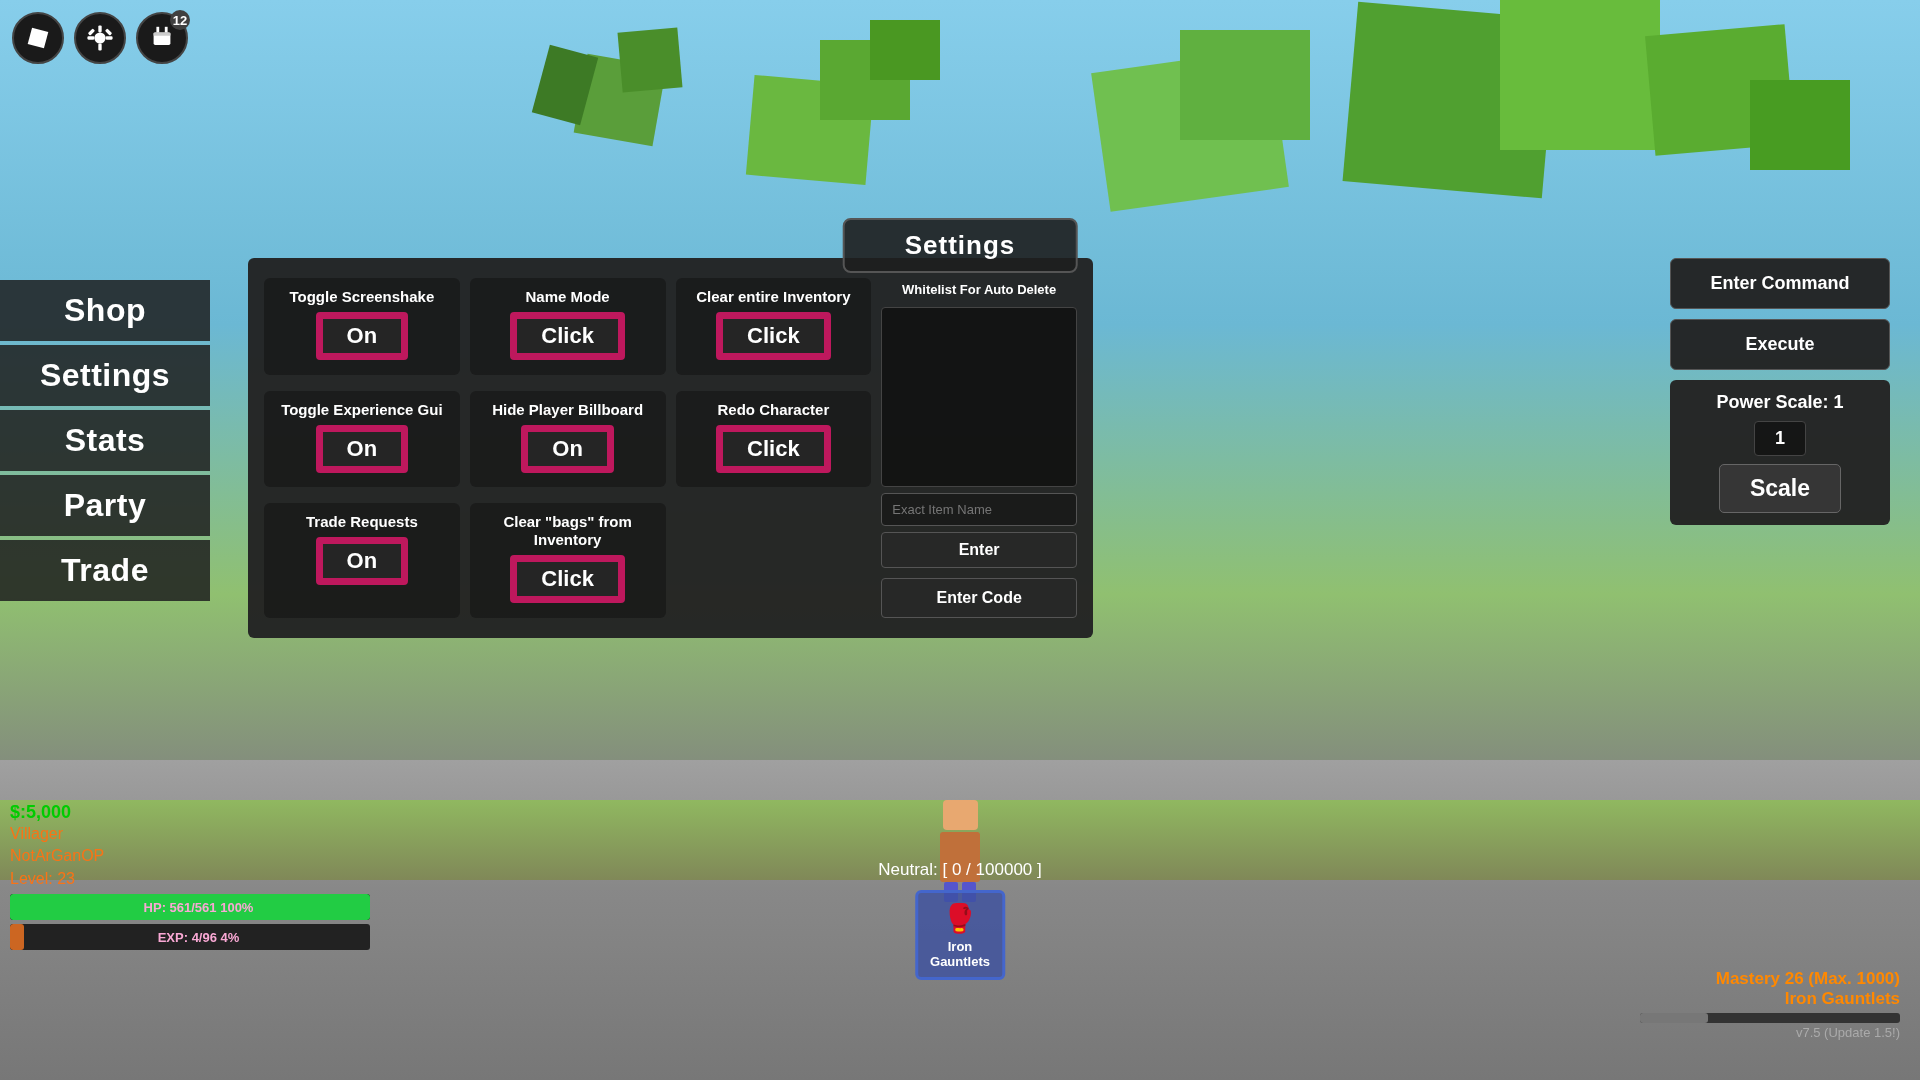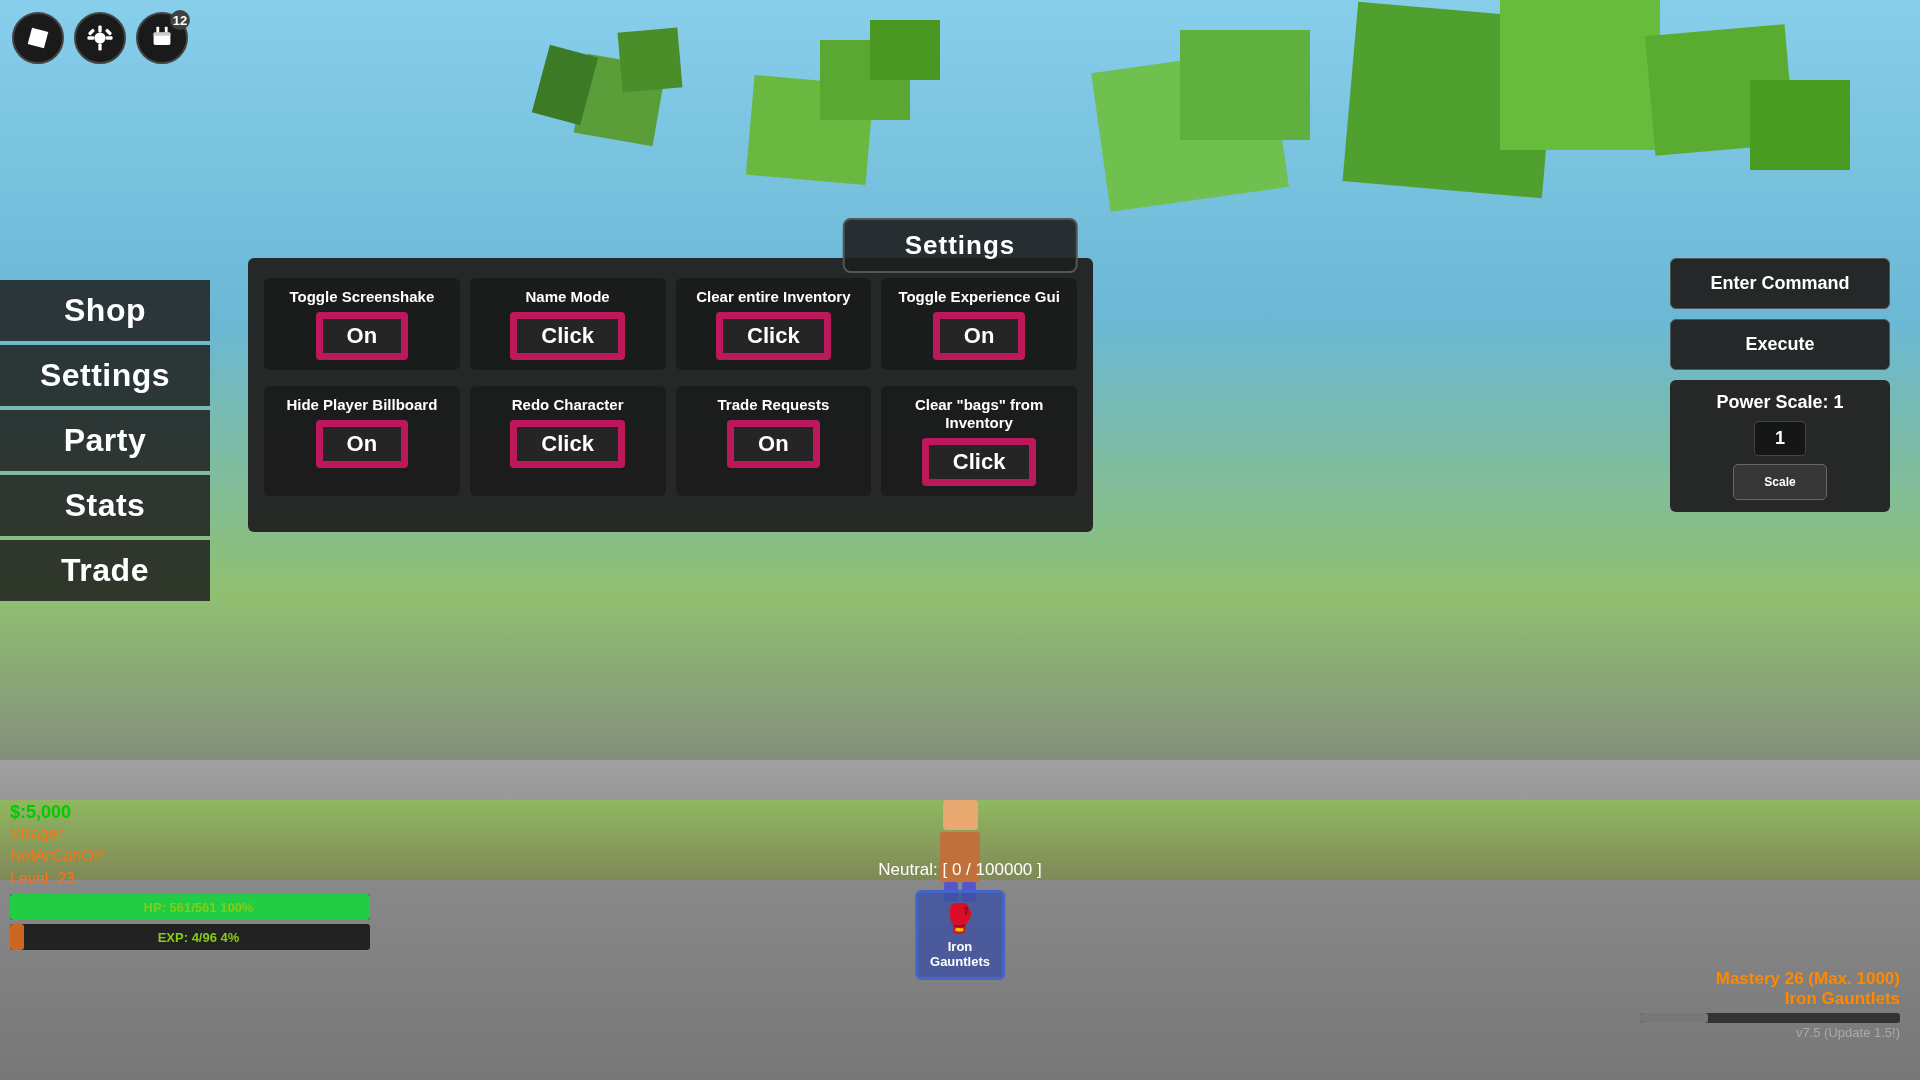--- a/index.html
+++ b/index.html
@@ -496,6 +496,13 @@
     <span class="setting-value">Click</span>
   </div>
 
+  <div style="grid-row:1/4;grid-column:4;display:flex;flex-direction:column;gap:6px;">
+    <div style="color:white;font-size:13px;font-weight:bold;text-align:center;font-family:Arial,sans-serif;padding:4px 0;">Whitelist For Auto Delete</div>
+    <div style="flex:1;background:rgba(15,15,15,0.8);border-radius:4px;border:1px solid #444;min-height:180px;"></div>
+    <input id="exact-item-input" type="text" placeholder="Exact Item Name" style="">
+    <div id="enter-btn">Enter</div>
+    <div id="enter-code-btn">Enter Code</div>
+  </div>
 
   <div class="setting-cell">
     <span class="setting-label">Toggle Experience Gui</span>

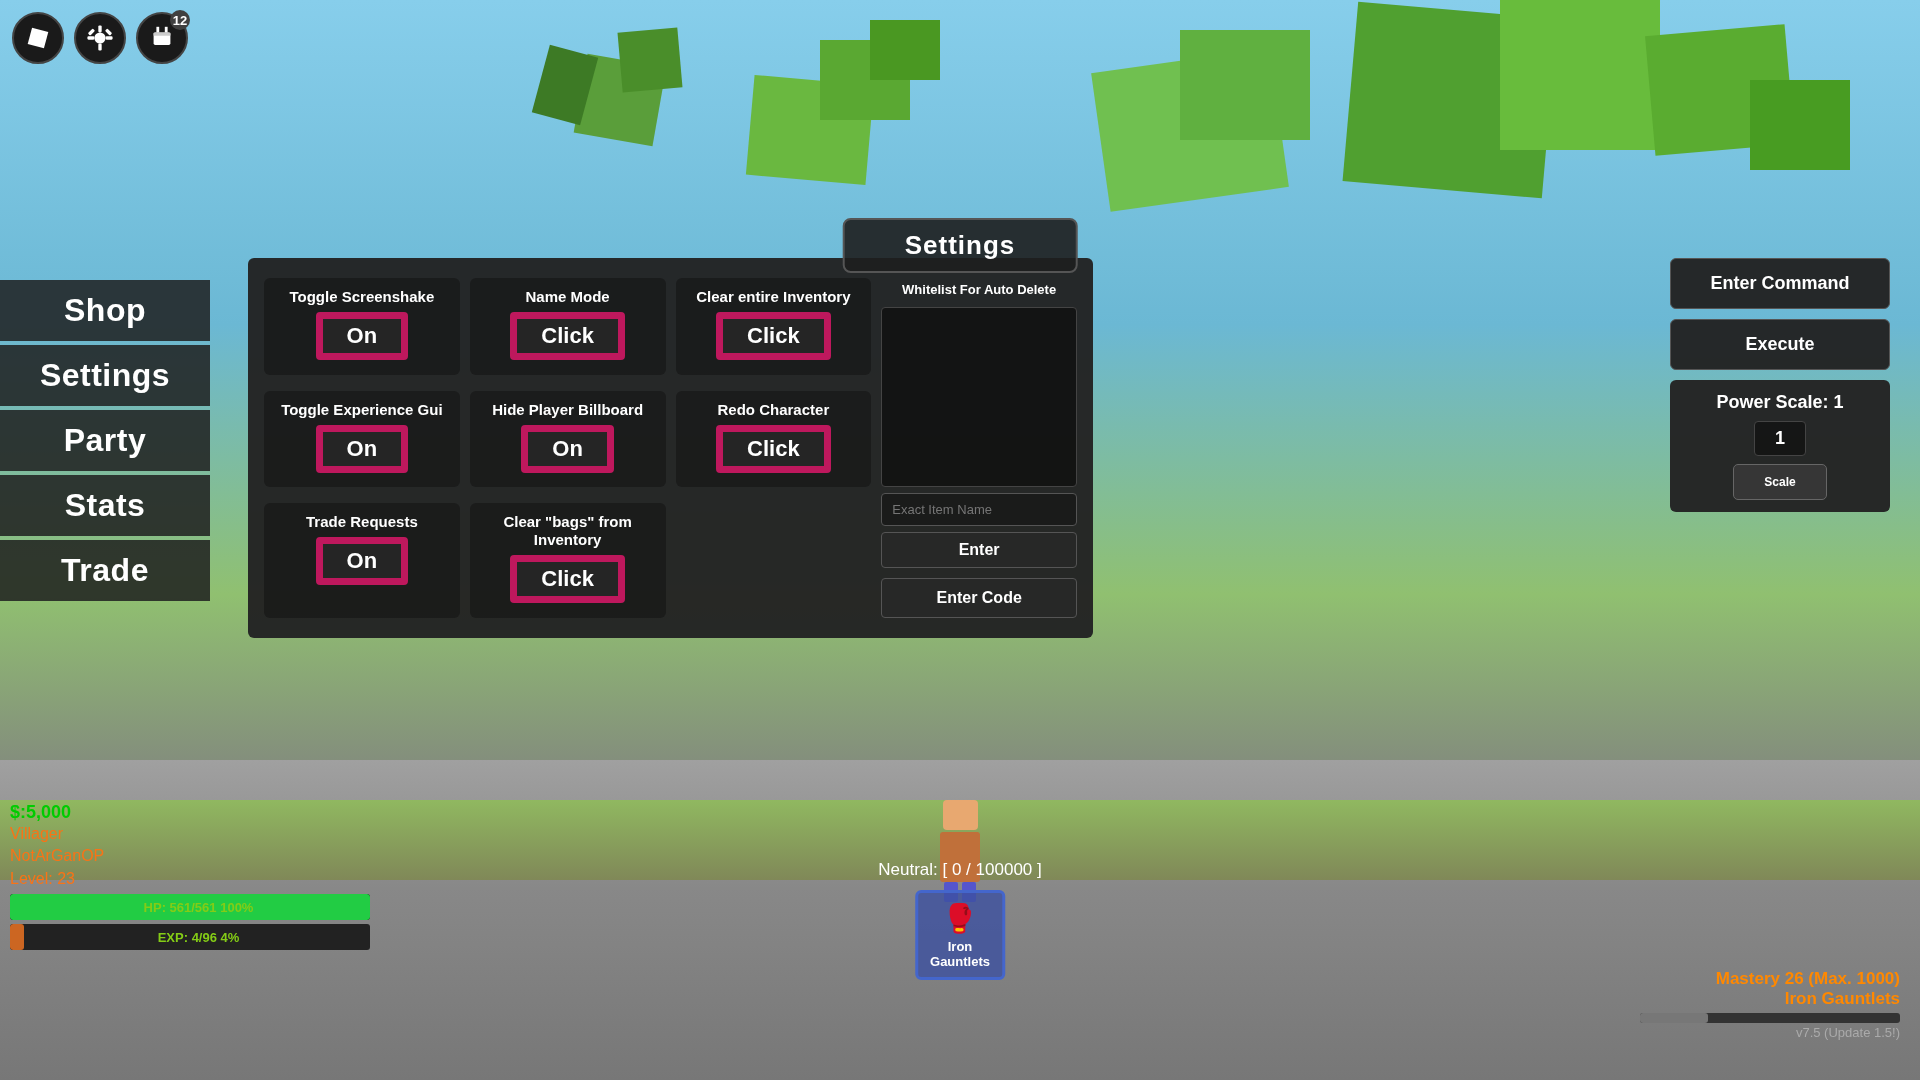--- a/index.html
+++ b/index.html
@@ -474,8 +474,8 @@
 <div id="sidebar">
   <button class="sidebar-btn">Shop</button>
   <button class="sidebar-btn">Settings</button>
+  <button class="sidebar-btn">Stats</button>
   <button class="sidebar-btn">Party</button>
-  <button class="sidebar-btn">Stats</button>
   <button class="sidebar-btn">Trade</button>
 </div>
 

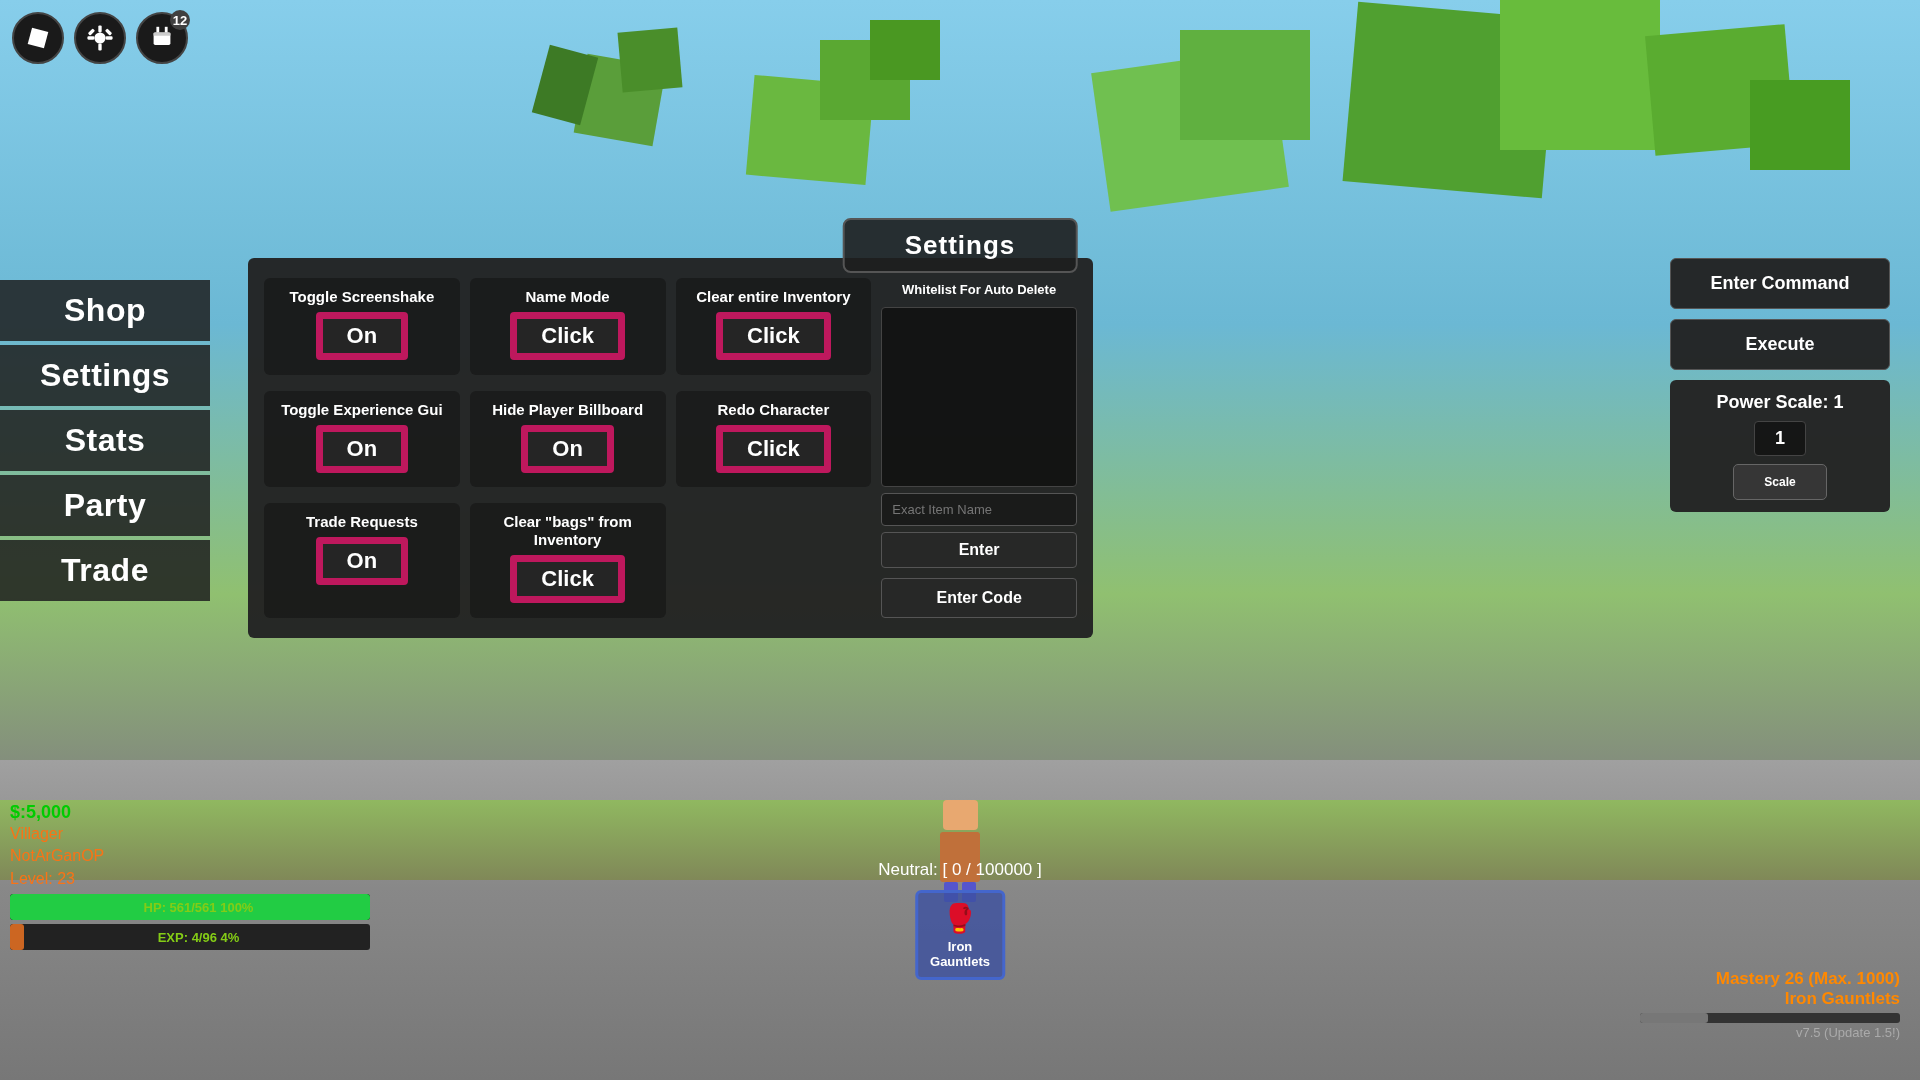--- a/index.html
+++ b/index.html
@@ -241,7 +241,7 @@
     #scale-btn {
       background: rgba(55,55,55,0.95);
       color: white;
-      font-size: 12px;
+      font-size: 23px;
       font-weight: 900;
       padding: 10px 30px;
       border-radius: 5px;

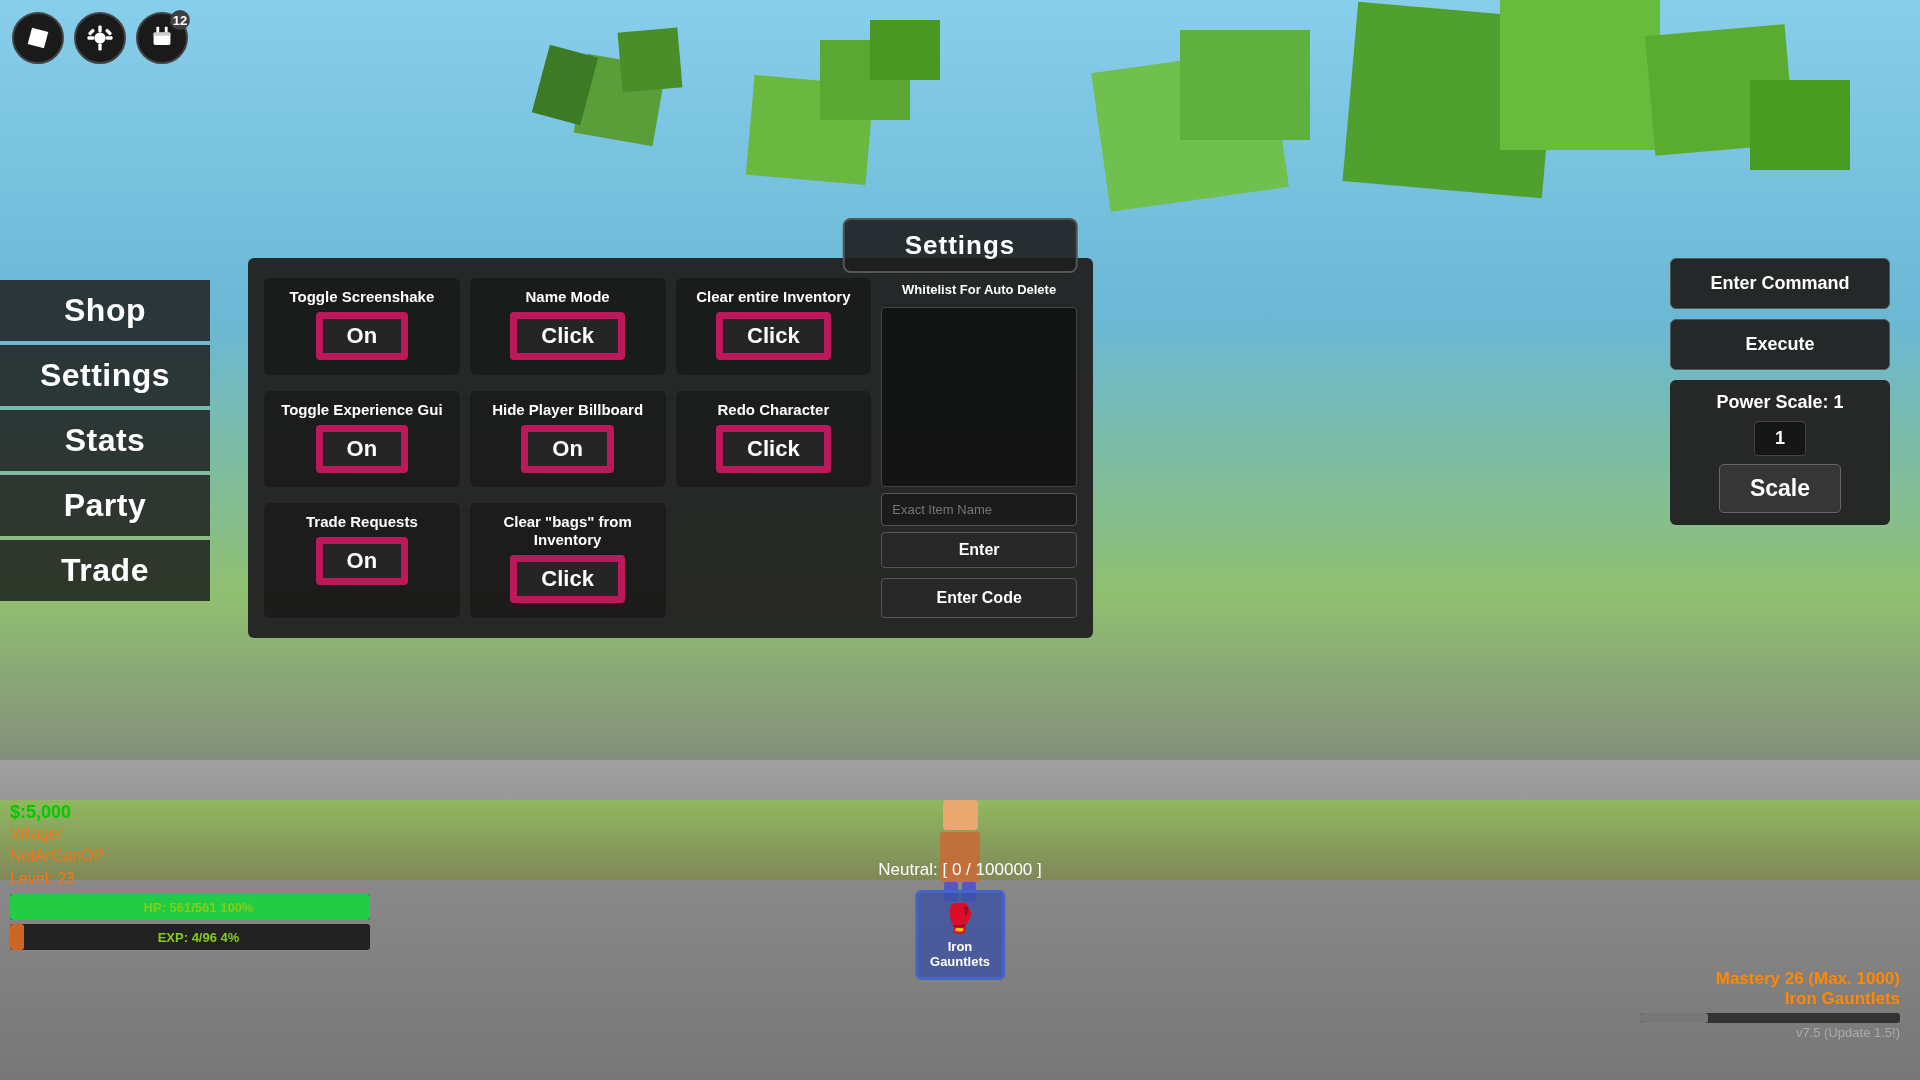--- a/index.html
+++ b/index.html
@@ -297,7 +297,7 @@
       top: 50%;
       left: 50%;
       transform: translate(-50%, -50%);
-      color: #84cc16;
+      color: #f9a8d4;
       font-size: 13px;
       font-weight: bold;
       font-family: Arial, sans-serif;

